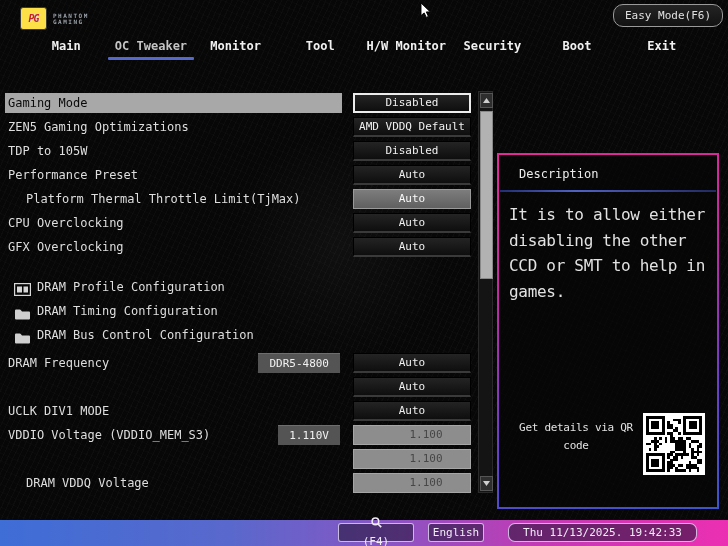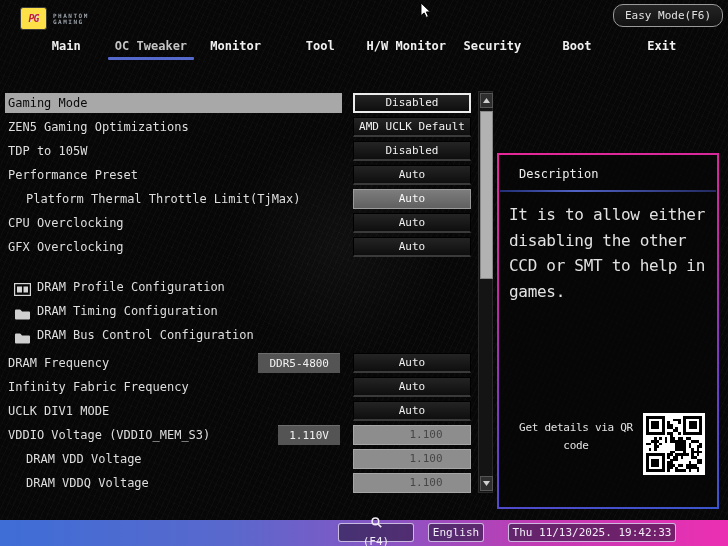--- a/index.html
+++ b/index.html
@@ -143,7 +143,7 @@
       </div>
       <div class="row">
         <div class="label-bar">ZEN5 Gaming Optimizations</div>
-        <div class="value">AMD UCLK Default</div>
+        <div class="value">AMD VDDQ Default</div>
       </div>
       <div class="row">
         <div class="label-bar">TDP to 105W</div>

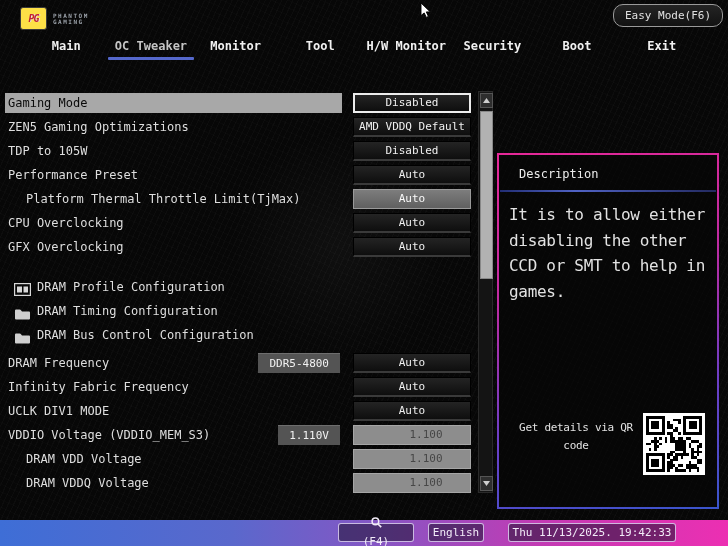--- a/index.html
+++ b/index.html
@@ -193,7 +193,6 @@
         <div class="value">Auto</div>
       </div>
       <div class="row">
-        <div class="label-bar">Infinity Fabric Frequency</div>
         <div class="value">Auto</div>
       </div>
       <div class="row">

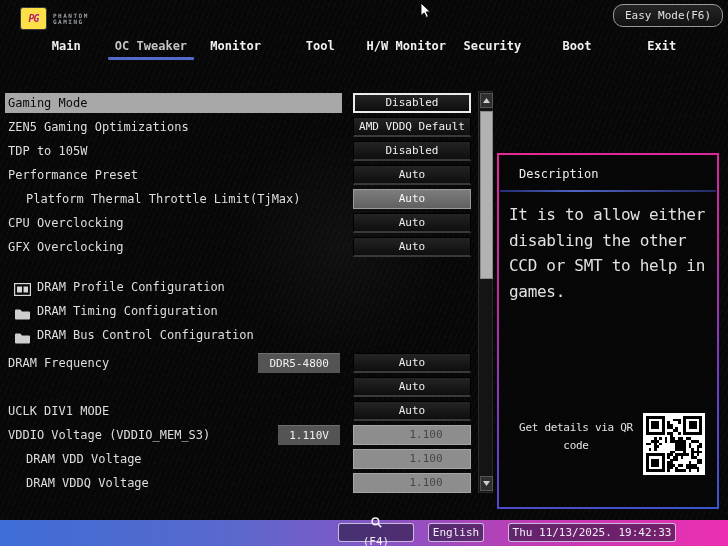--- a/index.html
+++ b/index.html
@@ -205,7 +205,6 @@
         <div class="value value-disabled">1.100</div>
       </div>
       <div class="row">
-        <div class="label-bar indent">DRAM VDD Voltage</div>
         <div class="value value-disabled">1.100</div>
       </div>
       <div class="row">

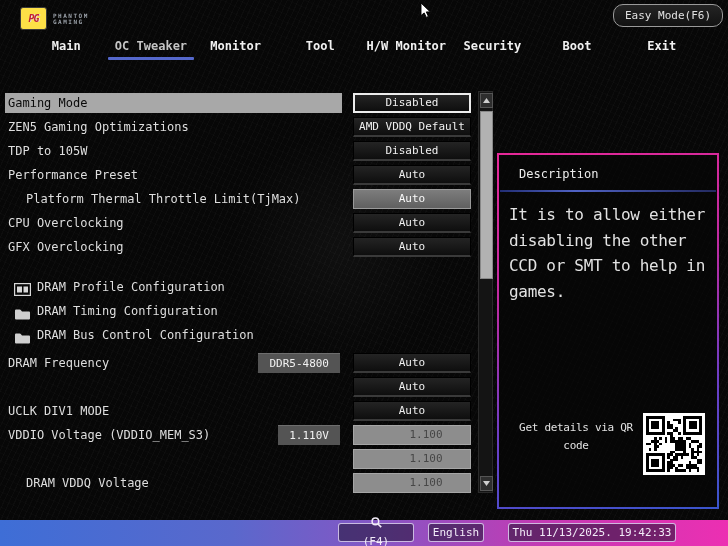--- a/index.html
+++ b/index.html
@@ -102,7 +102,7 @@
   }
   .search-btn{left:338px;width:76px;}
   .lang-btn{left:428px;width:56px;}
-  .datetime{left:508px;width:168px;cursor:default;}
+  .datetime{left:508px;width:189px;cursor:default;border-radius:7px;}
   
   .cursor{position:absolute;left:420px;top:2px;pointer-events:none;z-index:50;}
   .watermark{position:absolute;left:230px;top:130px;width:220px;height:230px;

